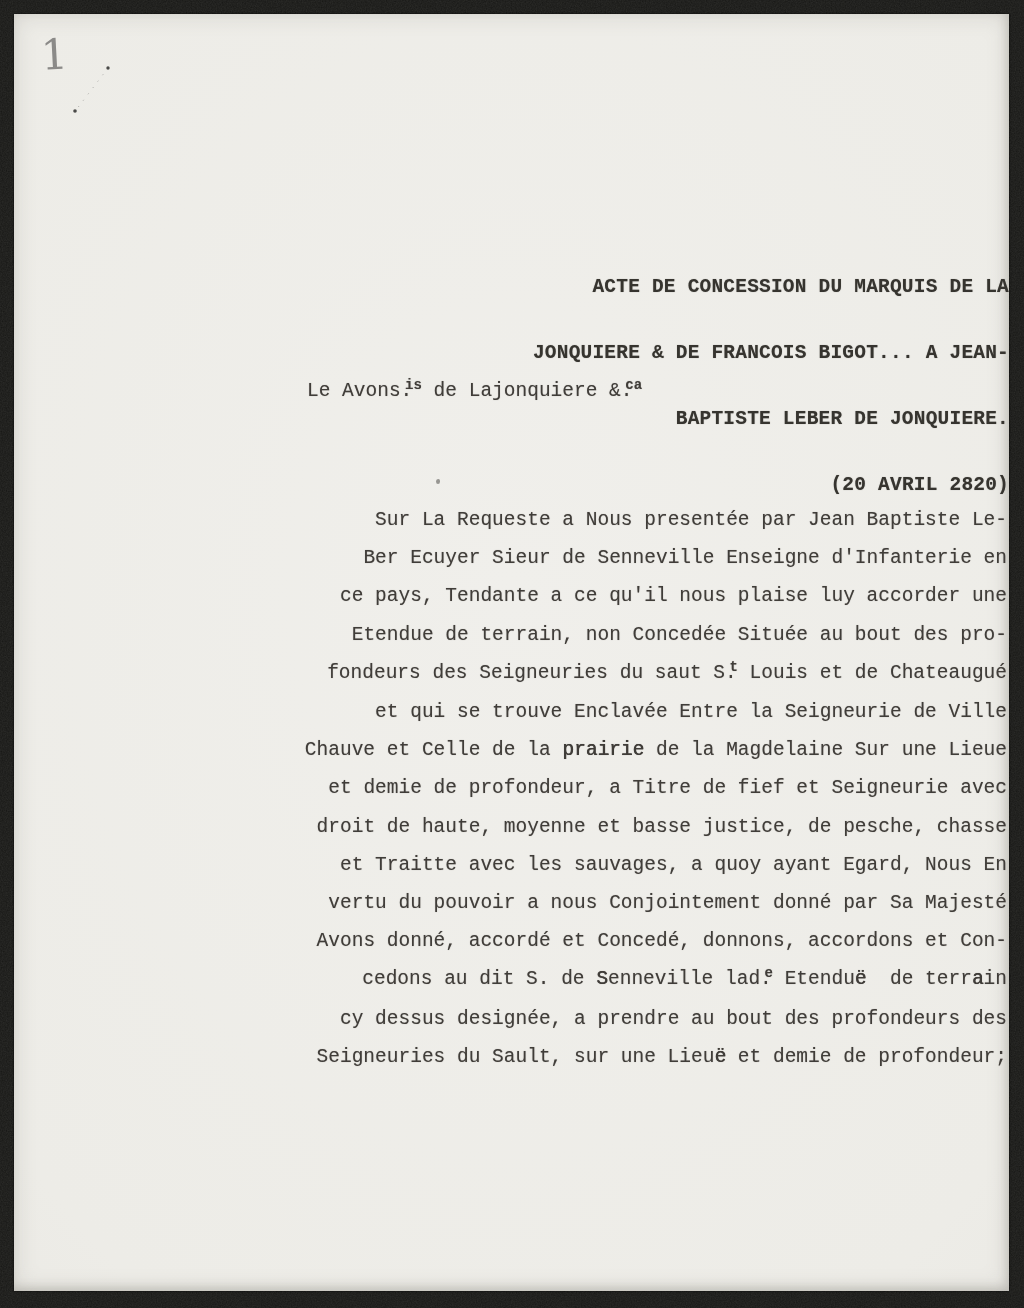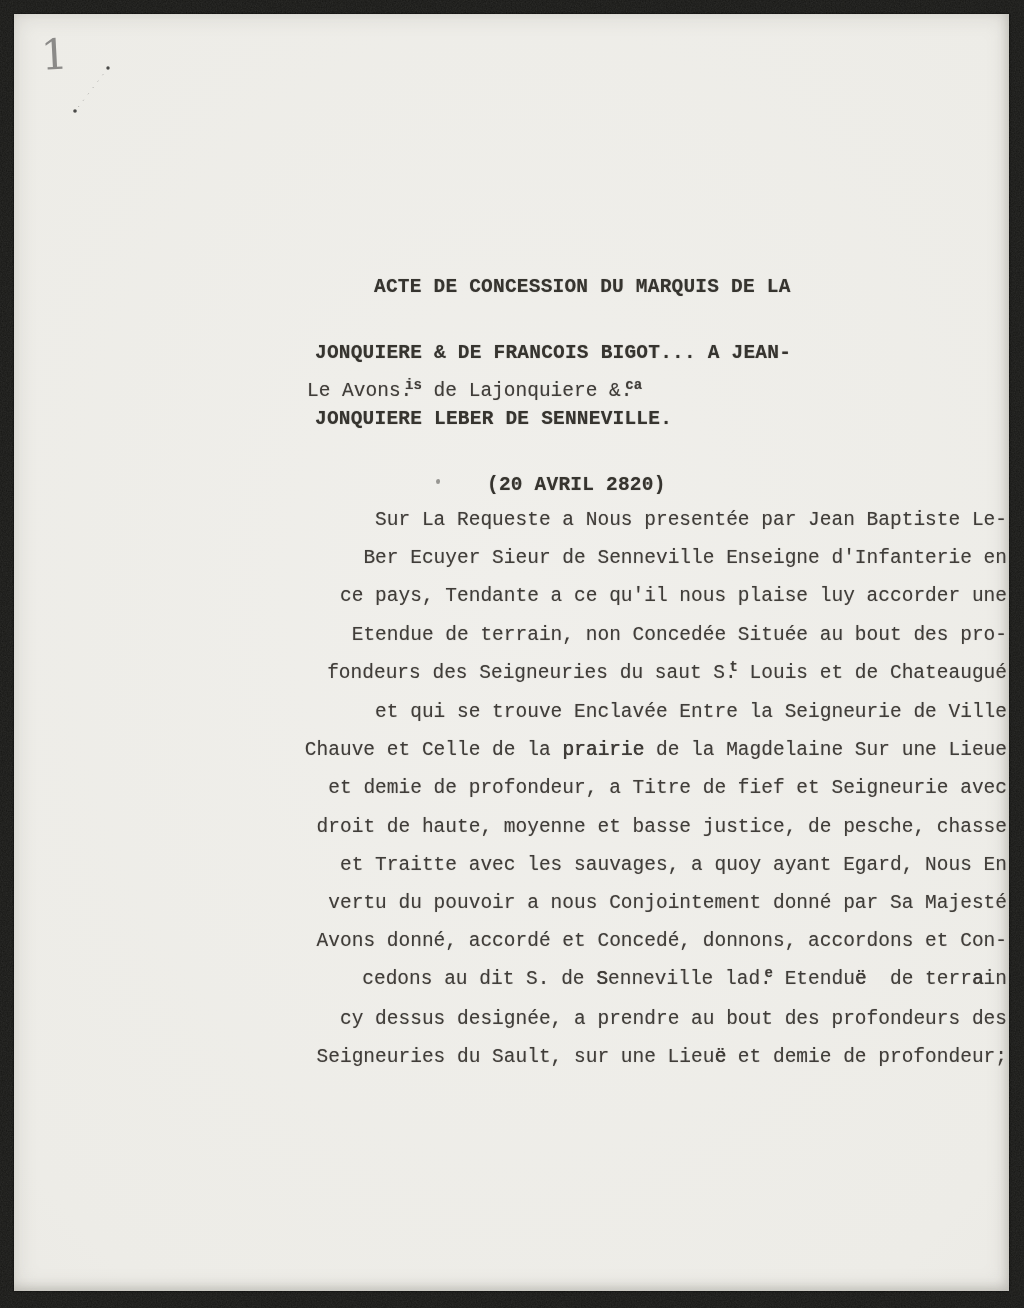--- a/index.html
+++ b/index.html
@@ -42,6 +42,7 @@
     text-shadow:0 0 1px rgba(54,52,47,0.45);
     letter-spacing:0.2px;
     white-space:pre;
+    text-align:right;
   }
   .t1{margin-left:360px;}
   .t2{margin-left:301px;}

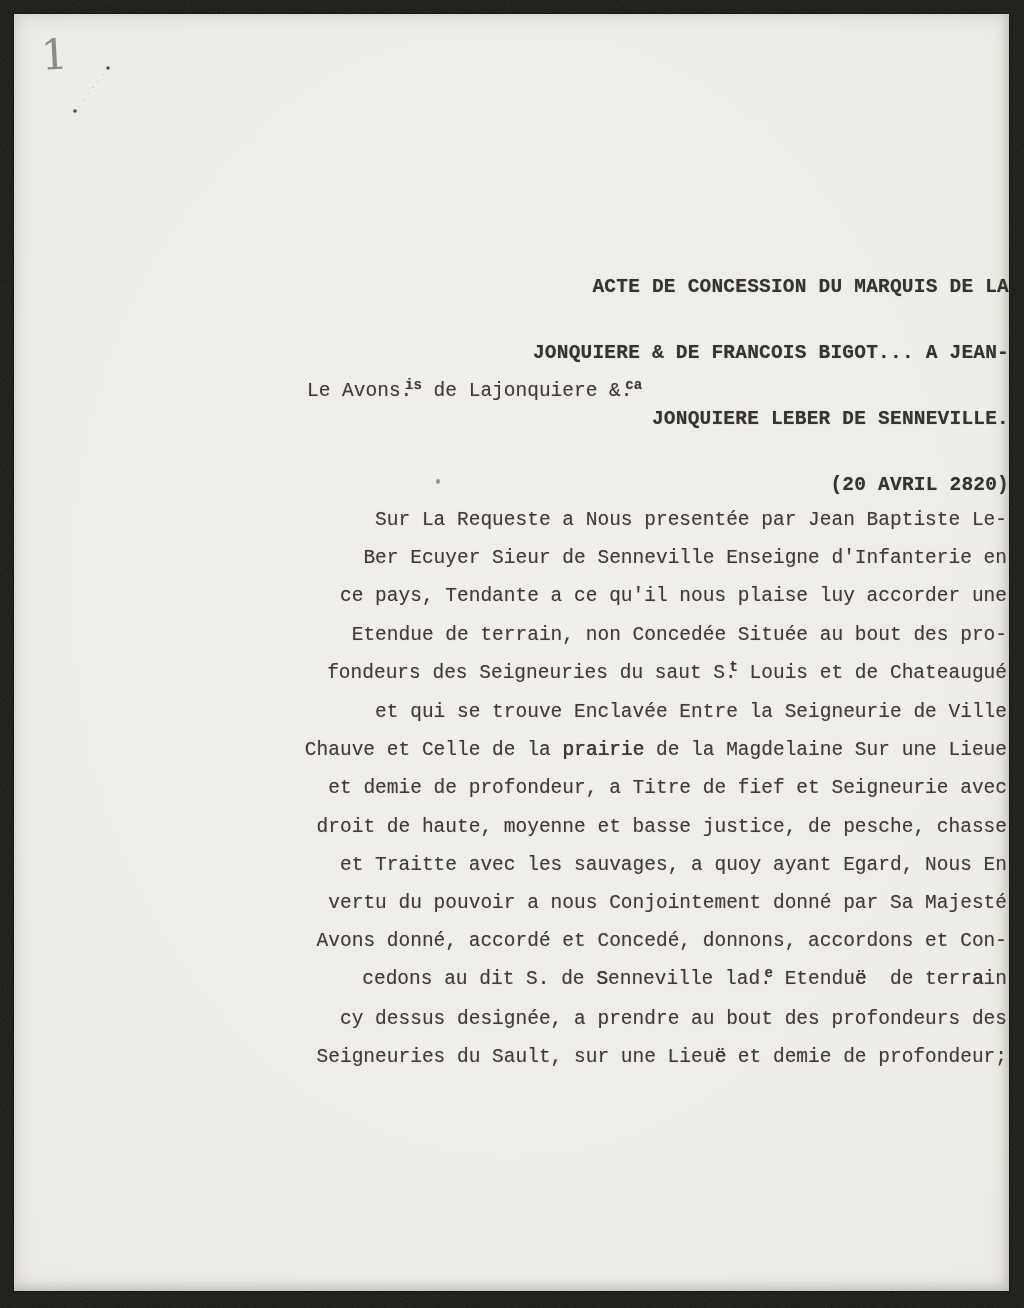--- a/index.html
+++ b/index.html
@@ -102,7 +102,7 @@
     <div class="title-block">
       <div class="t-line t1">ACTE DE CONCESSION DU MARQUIS DE LA</div>
       <div class="t-line t2">JONQUIERE &amp; DE FRANCOIS BIGOT... A JEAN-</div>
-      <div class="t-line t3">JONQUIERE LEBER DE SENNEVILLE.</div>
+      <div class="t-line t3">BAPTISTE LEBER DE JONQUIERE.</div>
       <div class="t-line t4">(20 AVRIL 2820)</div>
     </div>
 

